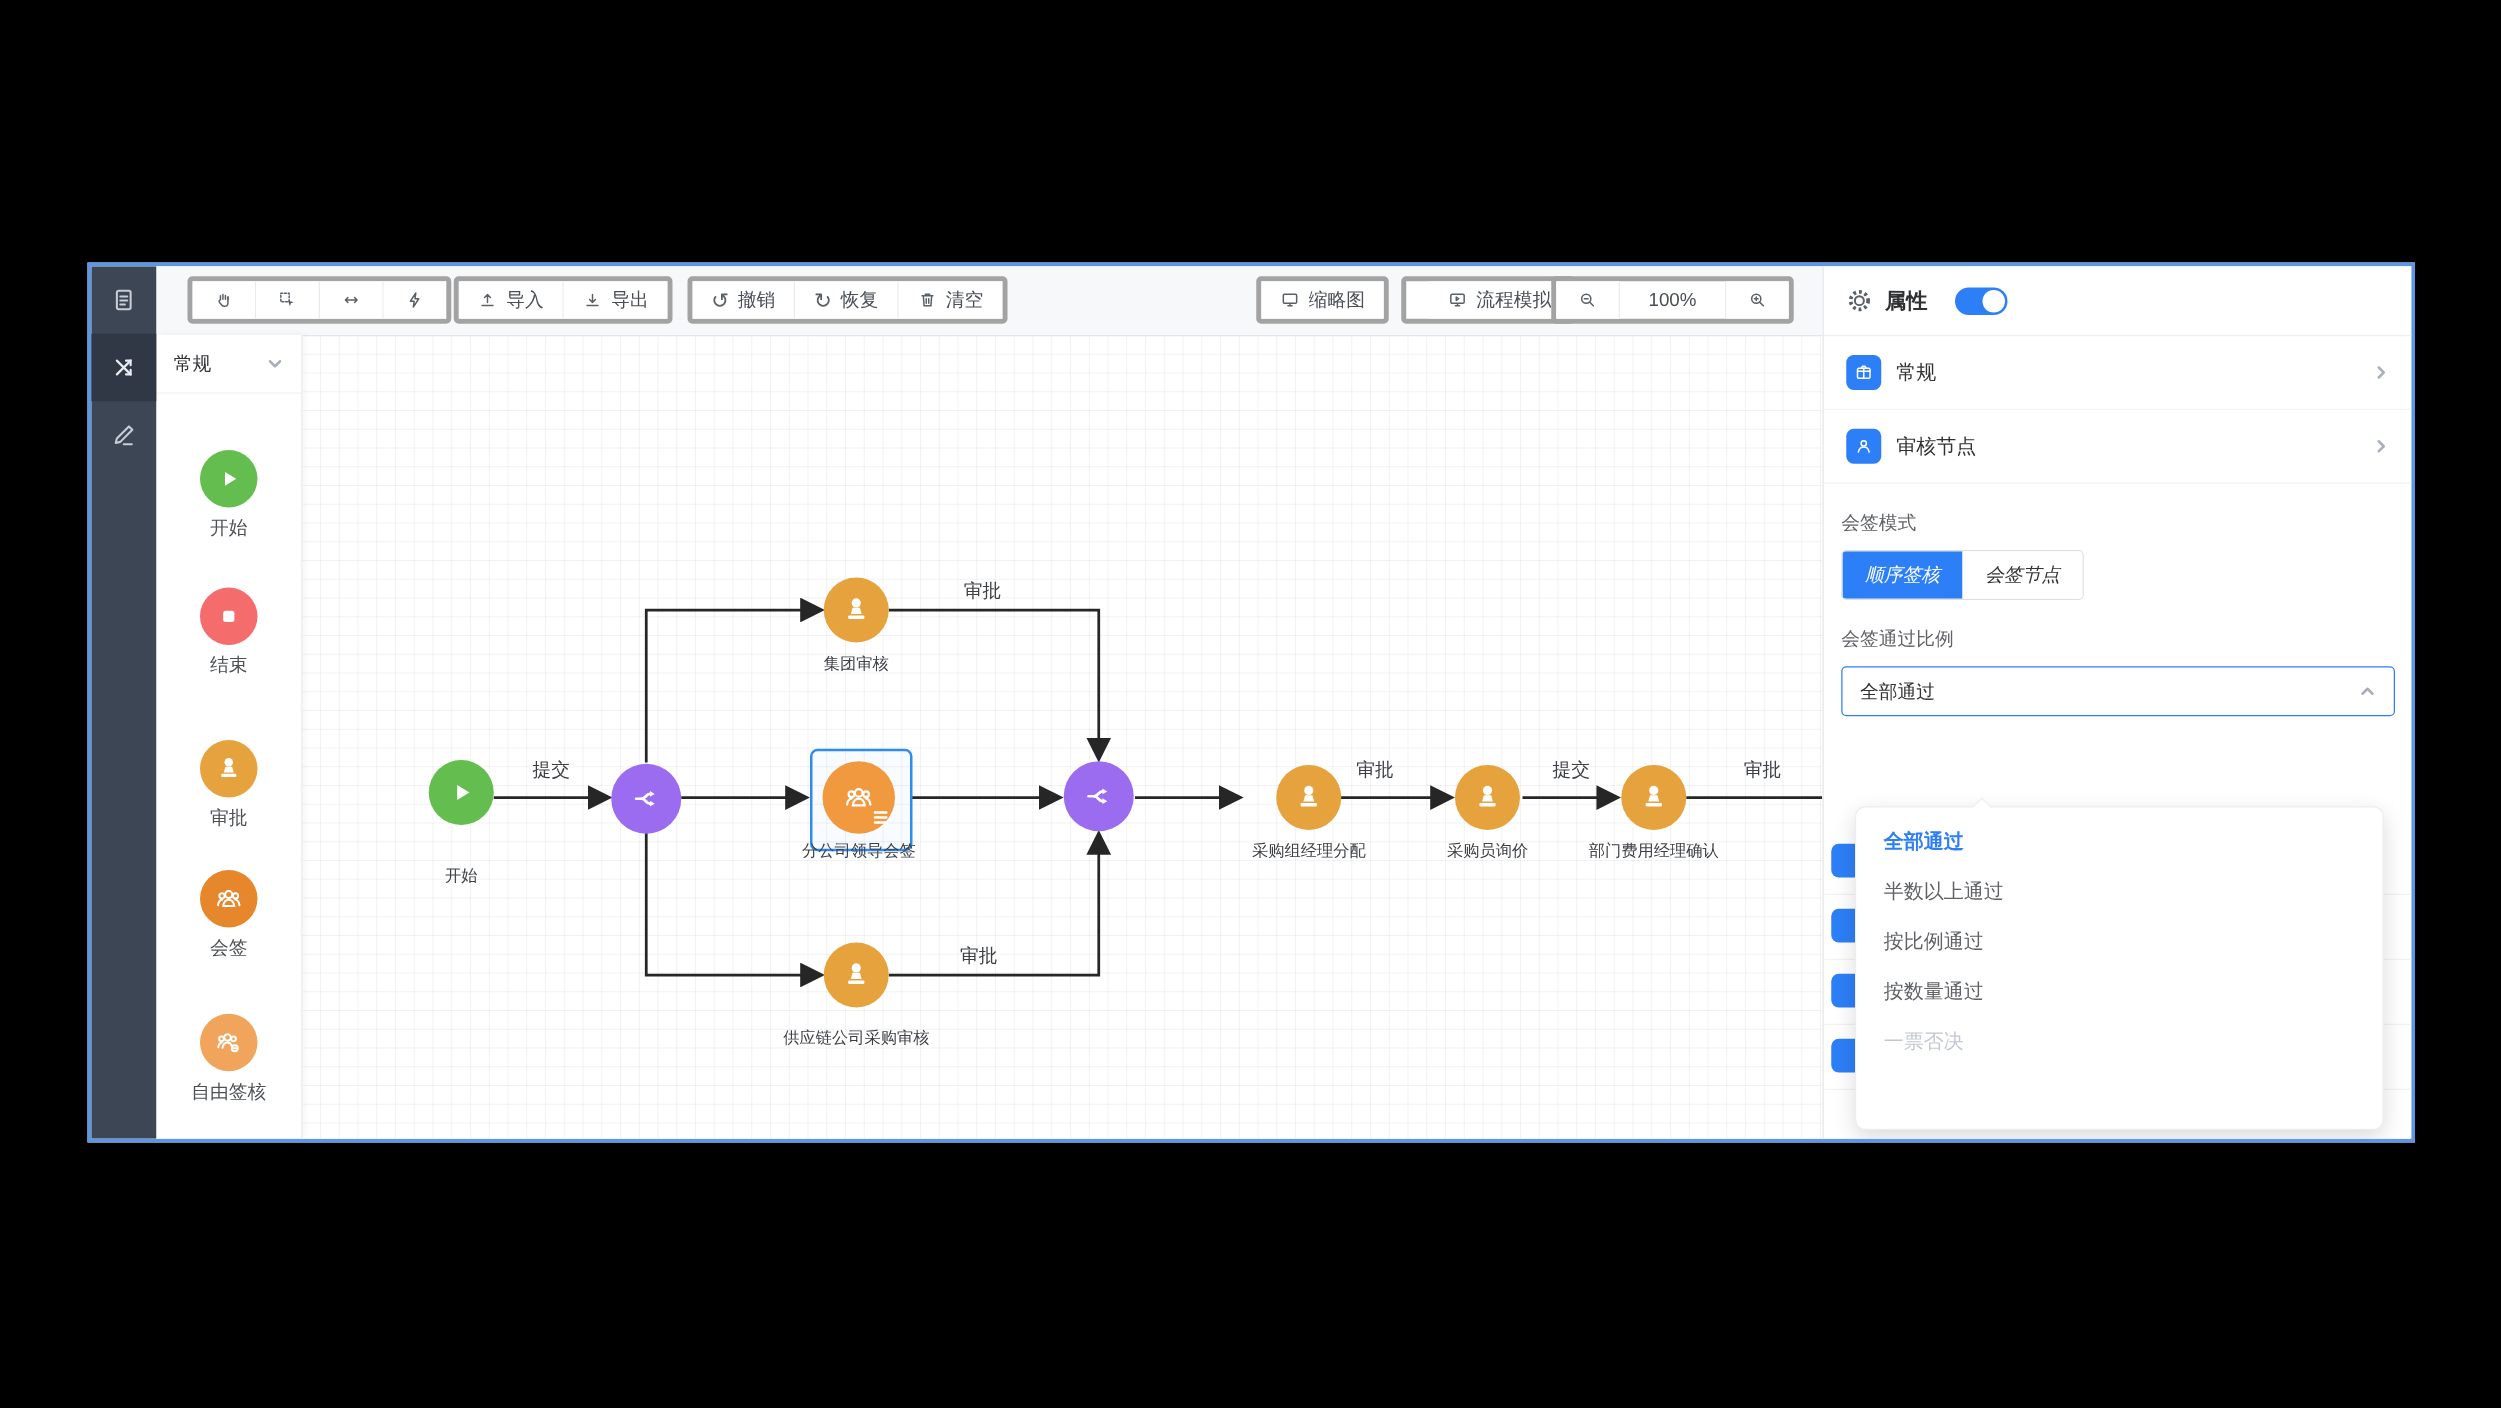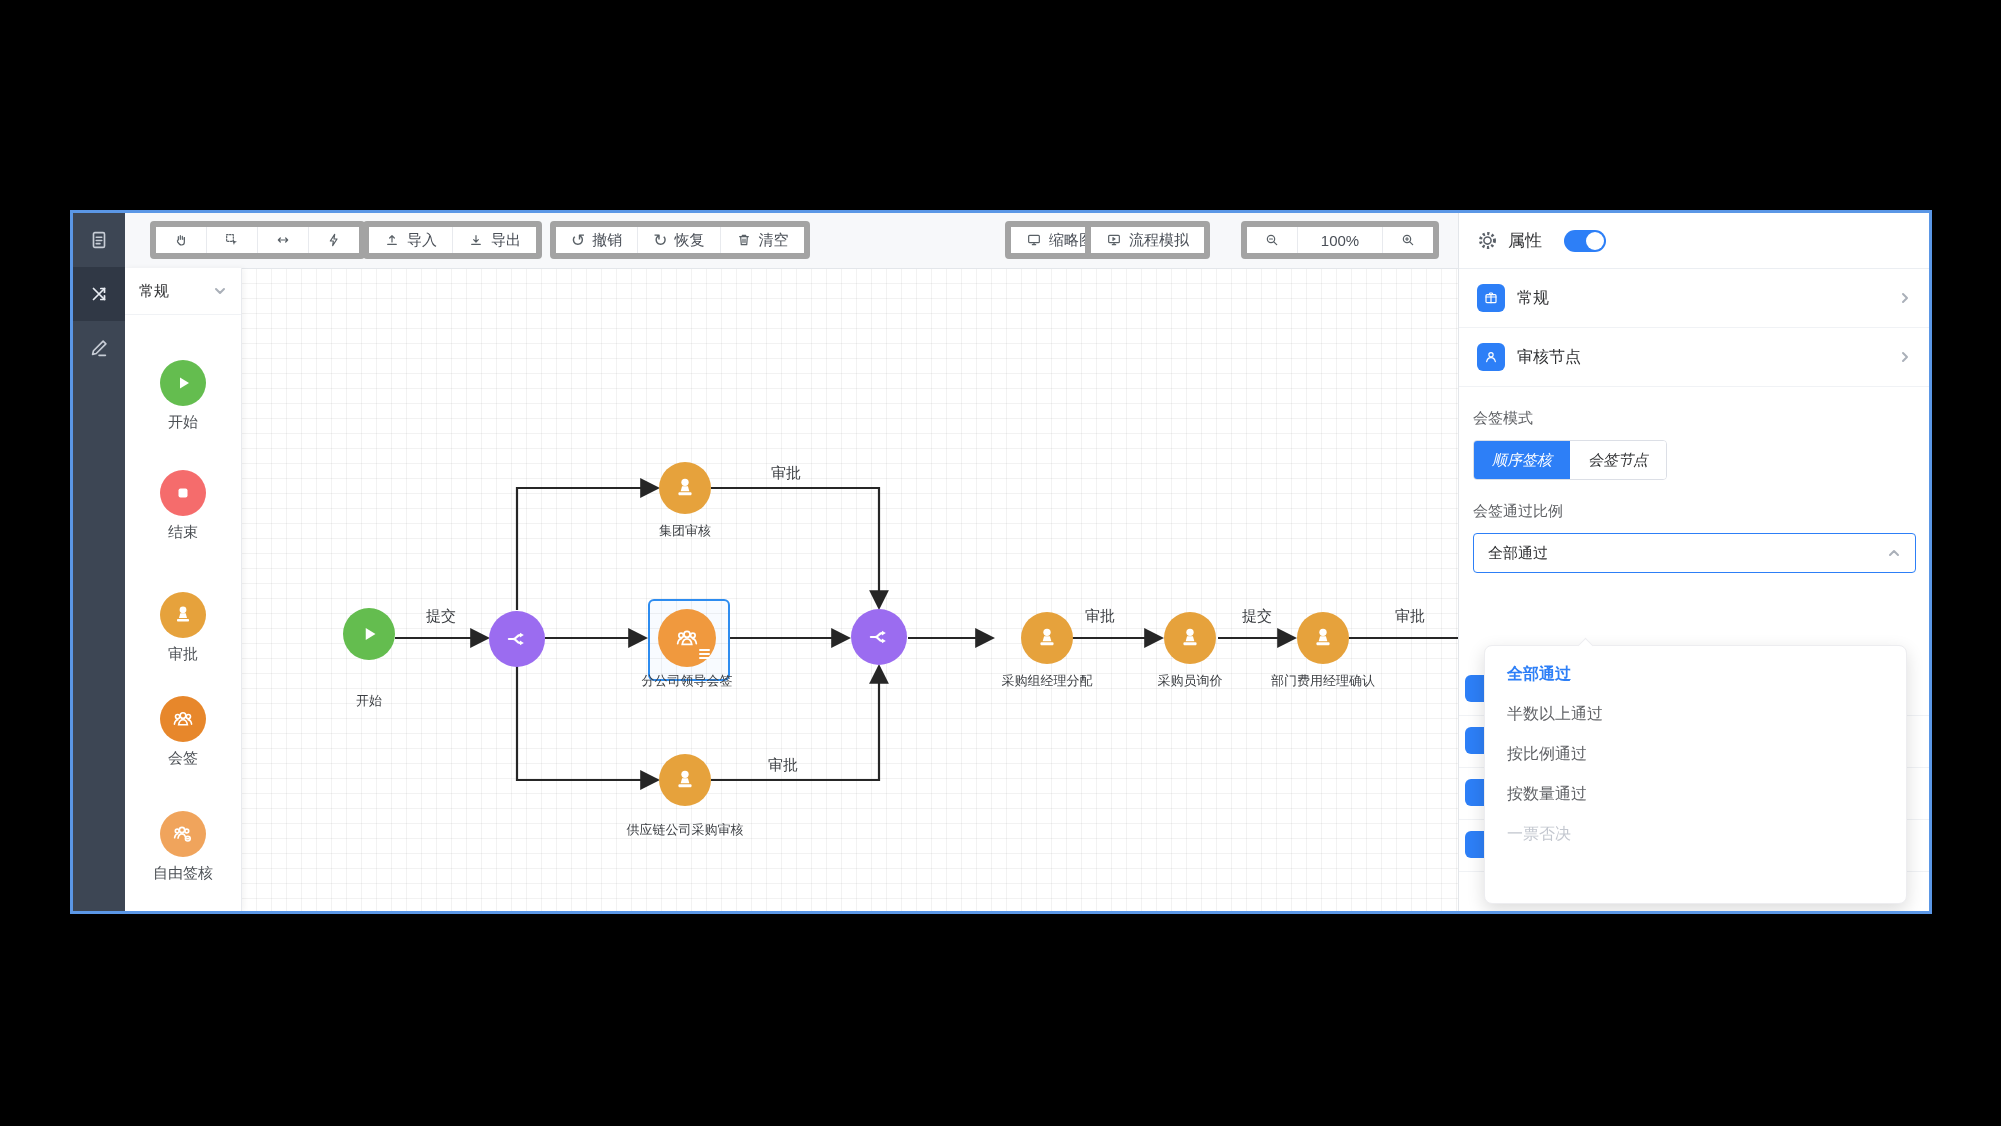--- a/index.html
+++ b/index.html
@@ -17,7 +17,7 @@
   
   .toolbar{position:absolute;left:52px;top:0;width:1333px;height:55px;background:#f7f8fa;
            border-bottom:1px solid #e3e6ea;z-index:5;}
-  .tgroup{position:absolute;top:8px;height:38px;display:flex;background:#fff;border:6px solid #a3a3a3;
+  .tgroup{position:absolute;top:8px;height:38px;display:flex;background:#fff;border:4px solid #a3a3a3;
           border-radius:4px;overflow:hidden;box-sizing:border-box;}
   .tbtn{display:flex;align-items:center;justify-content:center;gap:7px;padding:0 15px;
         border-right:1px solid #e8eaee;color:#4a4f57;font-size:15px;white-space:nowrap;background:#fff;cursor:pointer;}

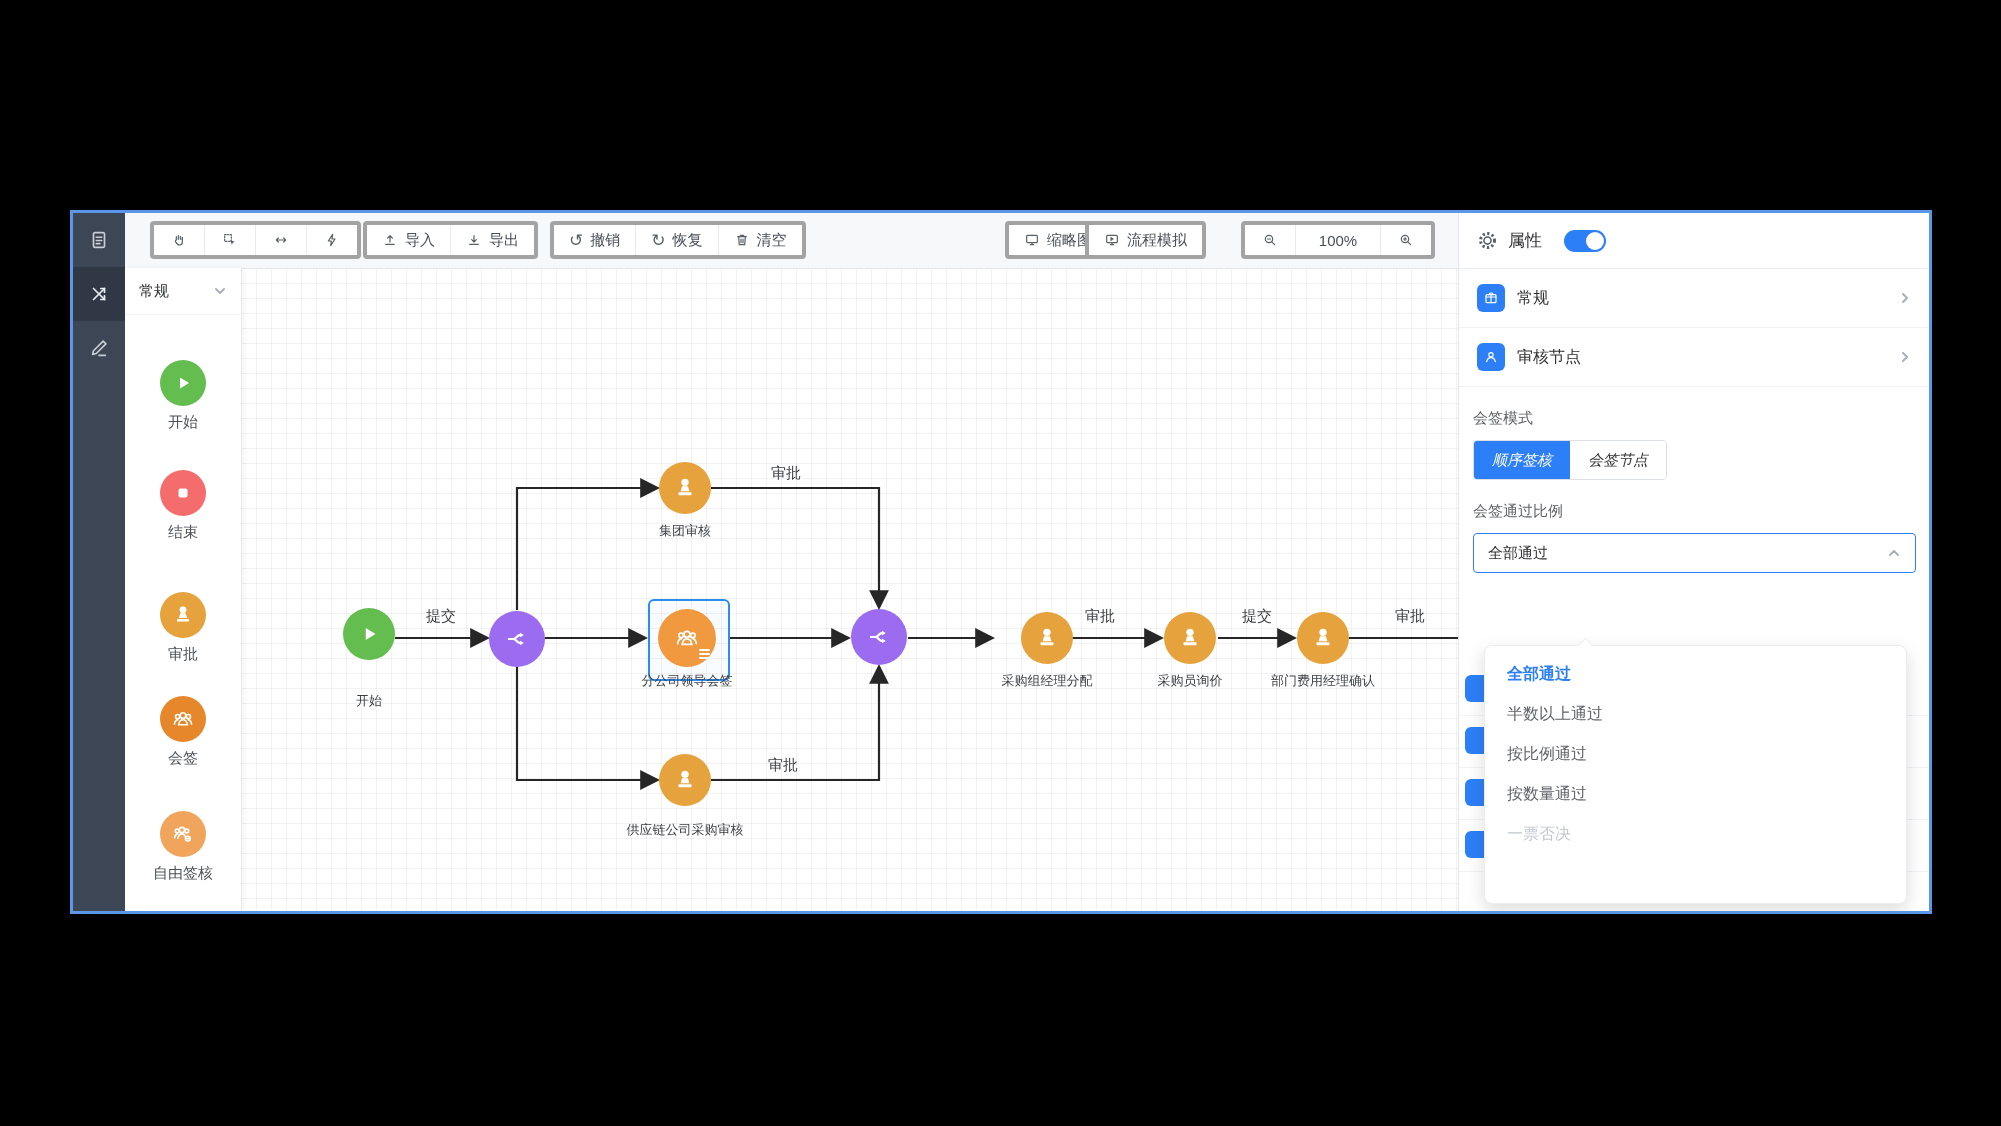--- a/index.html
+++ b/index.html
@@ -191,7 +191,7 @@
       </div>
     </div>
 
-    <div class="tgroup" style="left:960px;">
+    <div class="tgroup" style="left:996px;padding-left:18px;">
       <div class="tbtn">
         <svg viewBox="0 0 24 24">
             <rect x="4" y="5" width="16" height="11" rx="1.5"></rect>

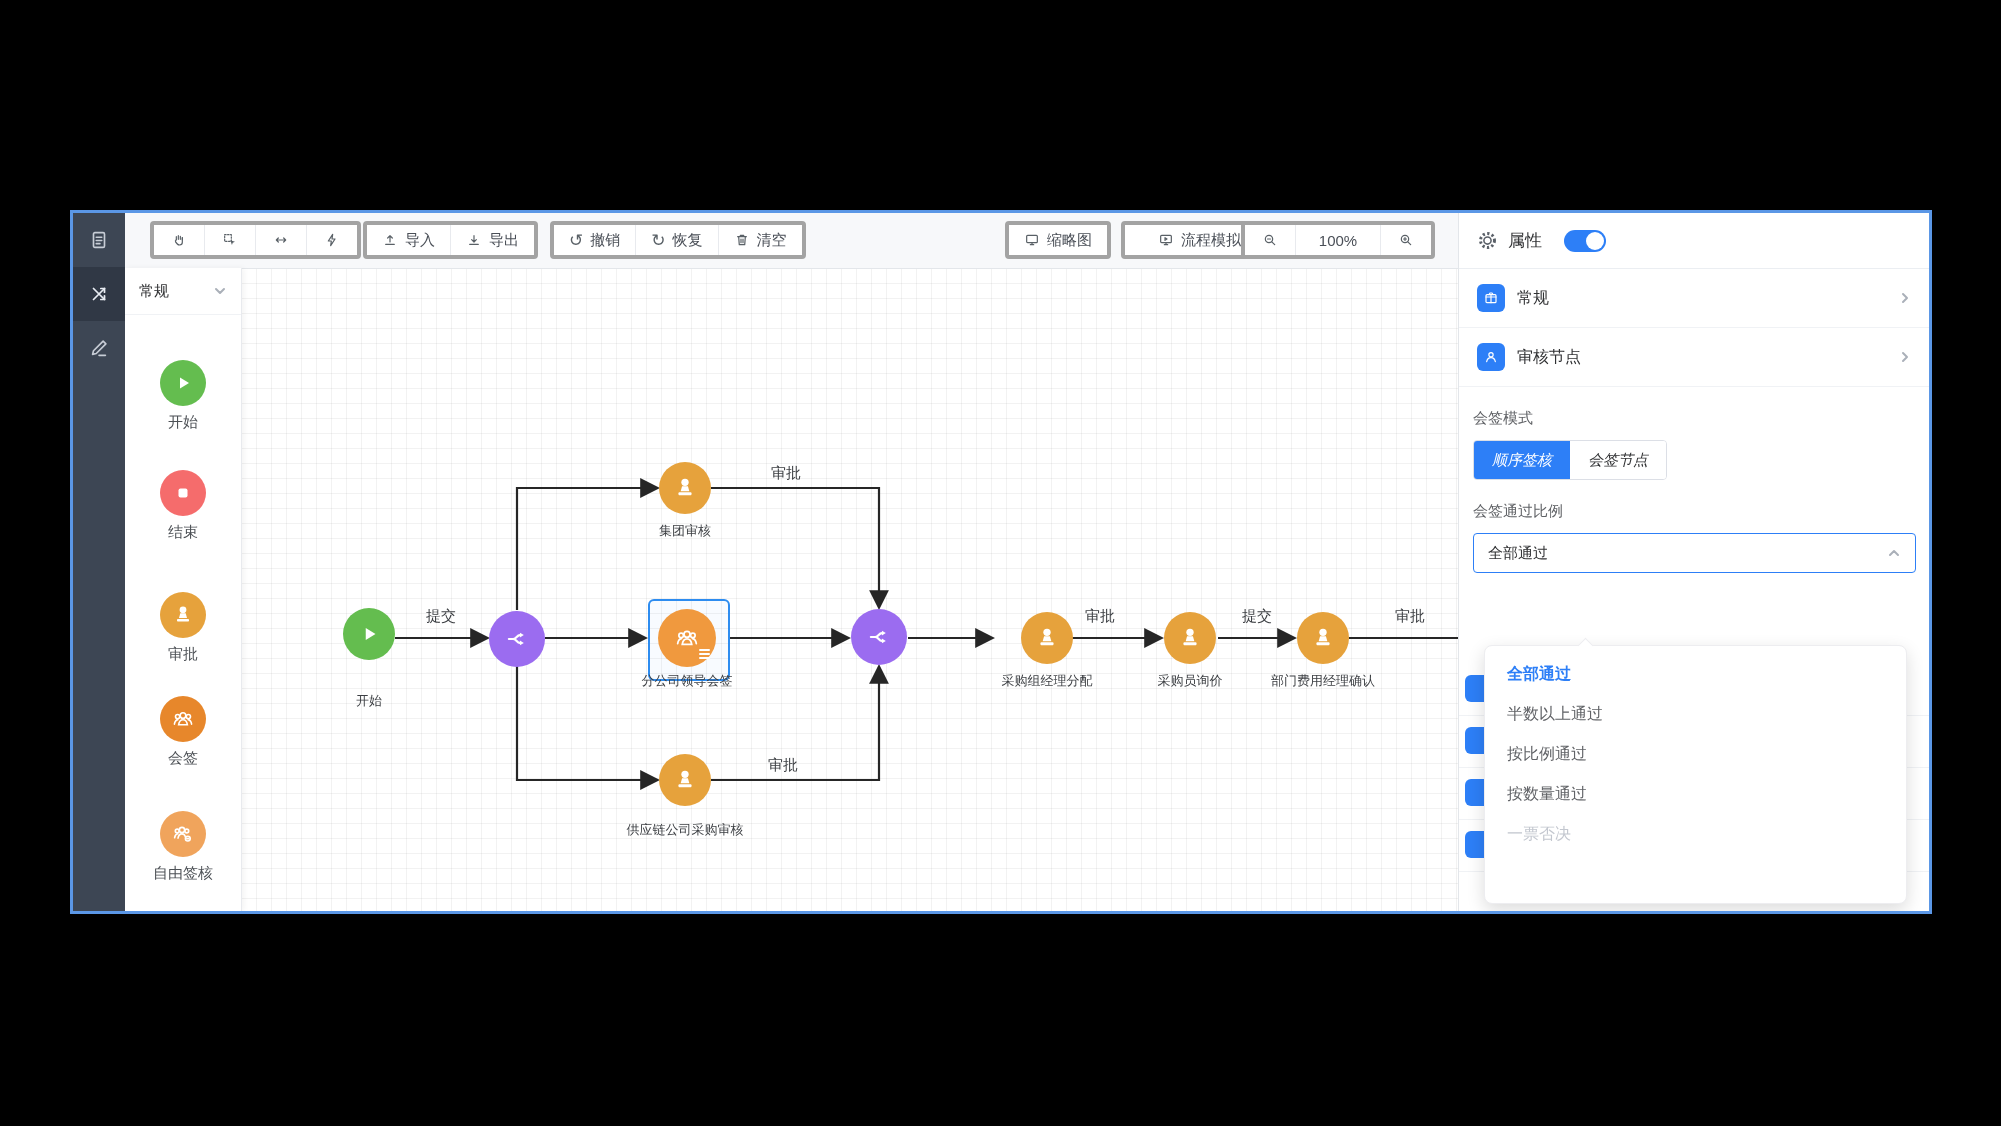--- a/index.html
+++ b/index.html
@@ -67,7 +67,7 @@
   .panel-header{height:55px;display:flex;align-items:center;gap:10px;padding:0 18px;
                 border-bottom:1px solid #ebeef2;}
   .panel-header svg{width:21px;height:21px;}
-  .panel-title{font-size:17px;font-weight:400;color:#303133;}
+  .panel-title{font-size:17px;font-weight:700;color:#303133;}
   .toggle{margin-left:12px;width:42px;height:22px;border-radius:11px;background:#2d7ff7;position:relative;cursor:pointer;}
   .toggle .knob{position:absolute;right:2px;top:2px;width:18px;height:18px;border-radius:50%;background:#fff;}
   .sec-row{height:58px;display:flex;align-items:center;padding:0 18px;border-bottom:1px solid #f0f2f5;cursor:pointer;}

